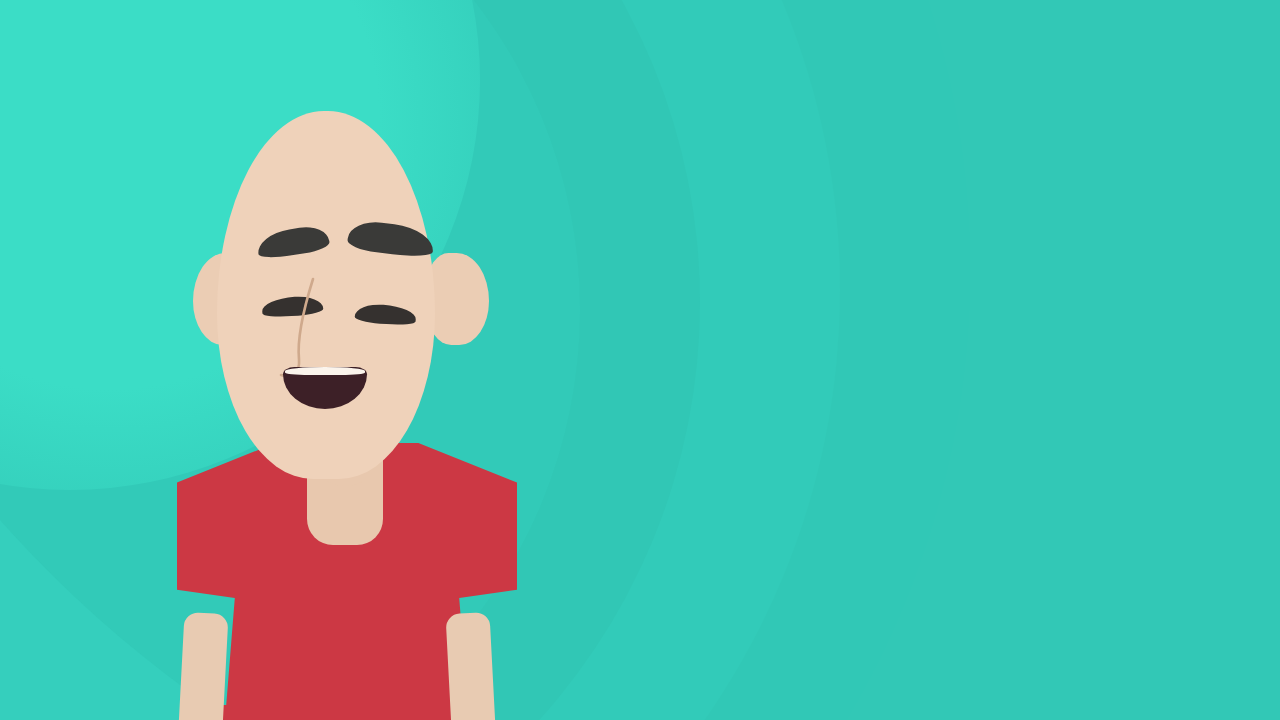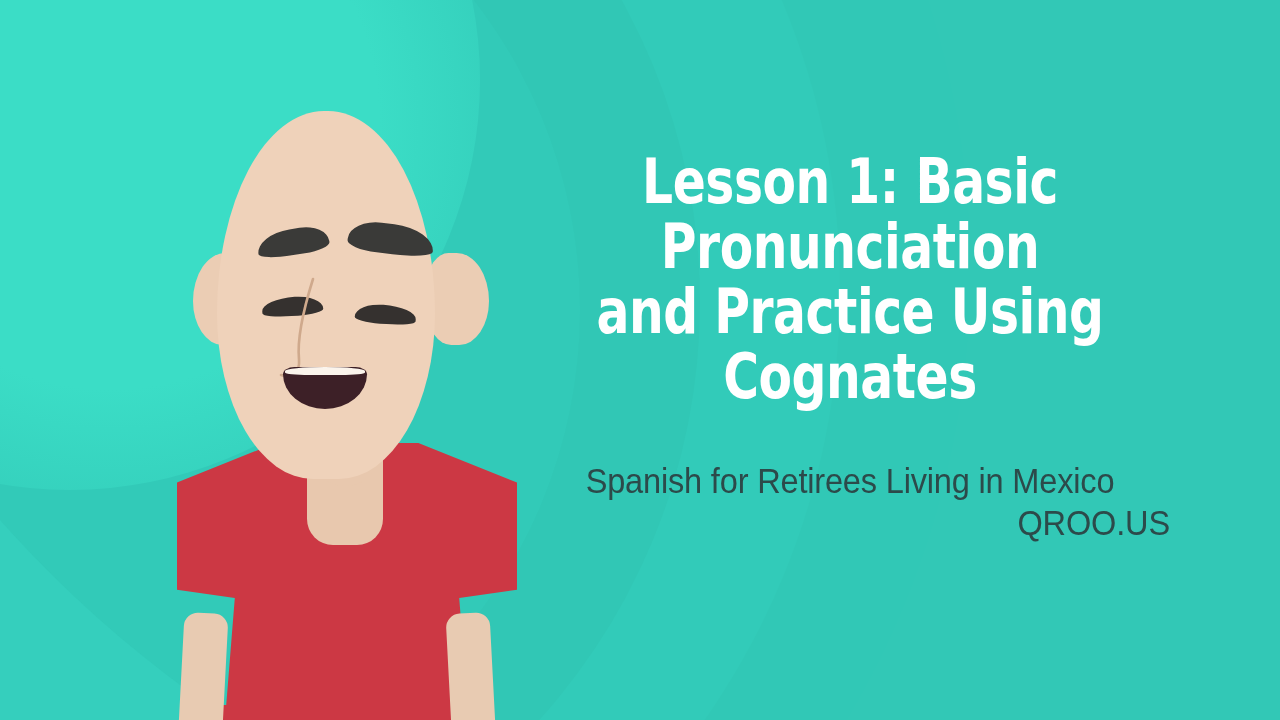--- a/index.html
+++ b/index.html
@@ -276,14 +276,6 @@
 
   </div>
 
-  <div id="text-block">
-    <div id="title">Lesson 1: Basic Pronunciation
-and Practice Using Cognates</div>
-    <div id="subtitle">
-      <span class="sub-line-1">Spanish for Retirees Living in Mexico</span>
-      <span class="sub-line-2">QROO.US</span>
-    </div>
-  </div>
 
 </div>
 

